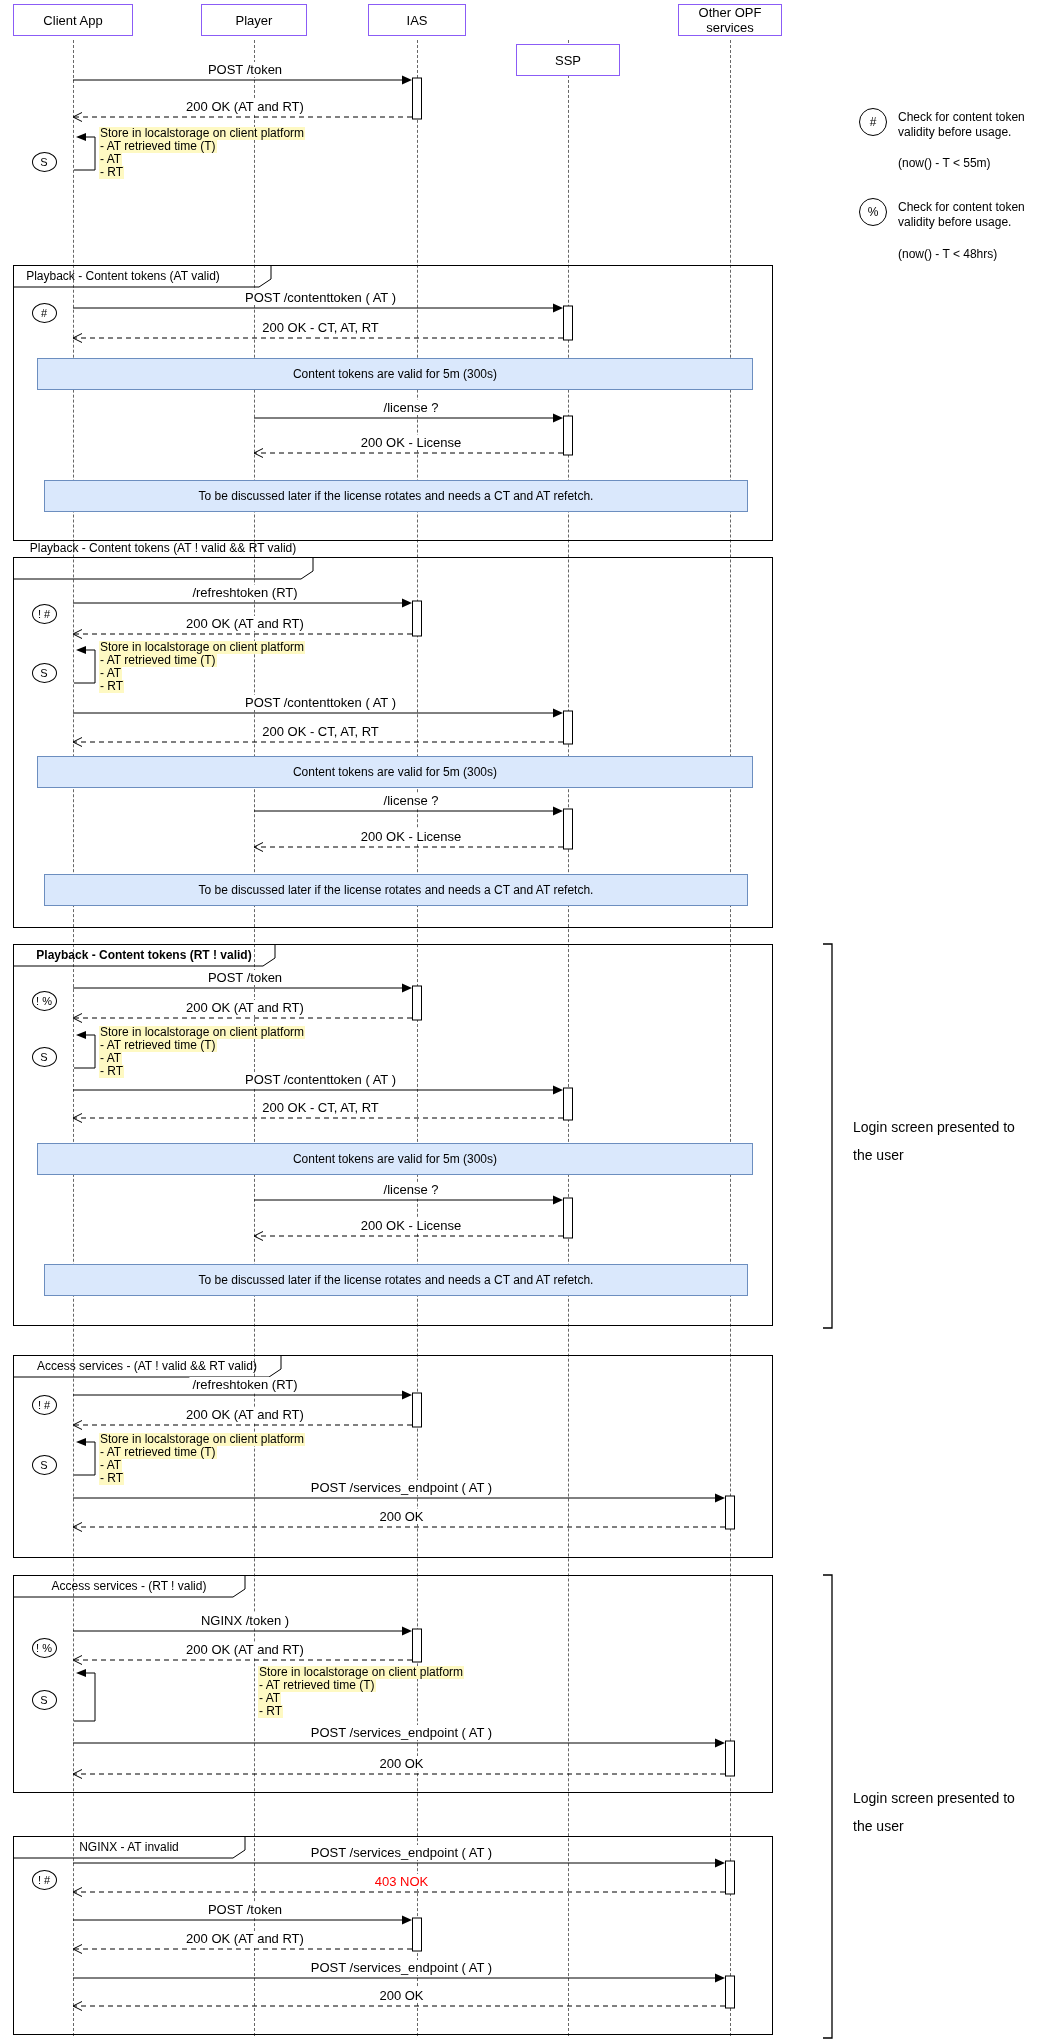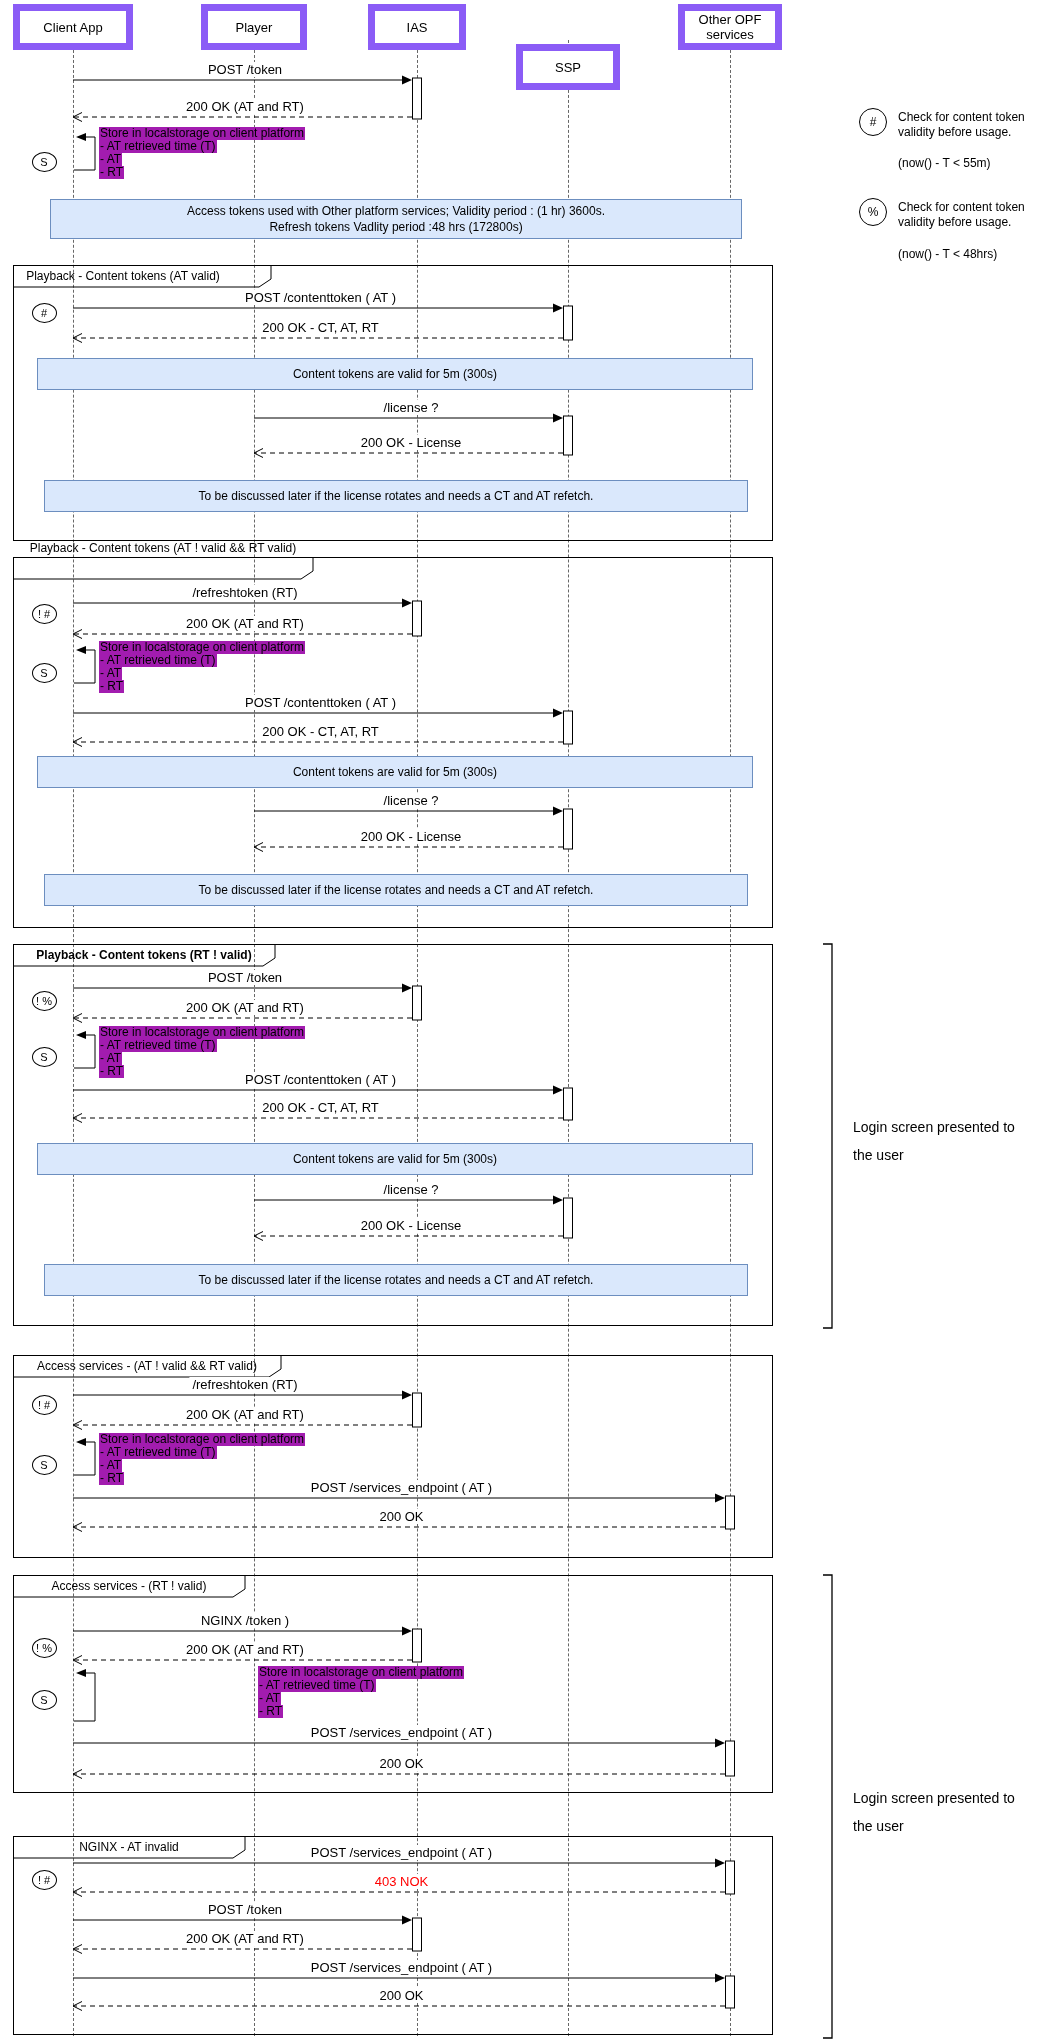--- a/index.html
+++ b/index.html
@@ -5,7 +5,7 @@
   html,body{margin:0;padding:0;background:#fff}
   #stage{position:relative;width:1047px;height:2044px;background:#fff;font-family:"Liberation Sans",sans-serif;color:#000;overflow:hidden}
   #wires{position:absolute;left:0;top:0;z-index:2}
-  .actor{position:absolute;top:4px;height:46px;border:7px solid #8b5cf6;background:#fff;display:flex;align-items:center;justify-content:center;text-align:center;font-size:13px;line-height:15px;z-index:4;padding:0 8px;box-sizing:border-box}
+  .actor{position:absolute;top:4px;height:32px;border:1px solid #8b5cf6;background:#fff;display:flex;align-items:center;justify-content:center;text-align:center;font-size:13px;line-height:15px;z-index:4;padding:0 8px;box-sizing:border-box}
   .lifeline{position:absolute;top:40px;width:0;border-left:1px dashed #676767;z-index:1}
   .frame{position:absolute;border:1px solid #000;z-index:1;box-sizing:border-box}
   .frame-label{position:absolute;display:flex;align-items:center;justify-content:center;font-size:12px;z-index:4;box-sizing:border-box}

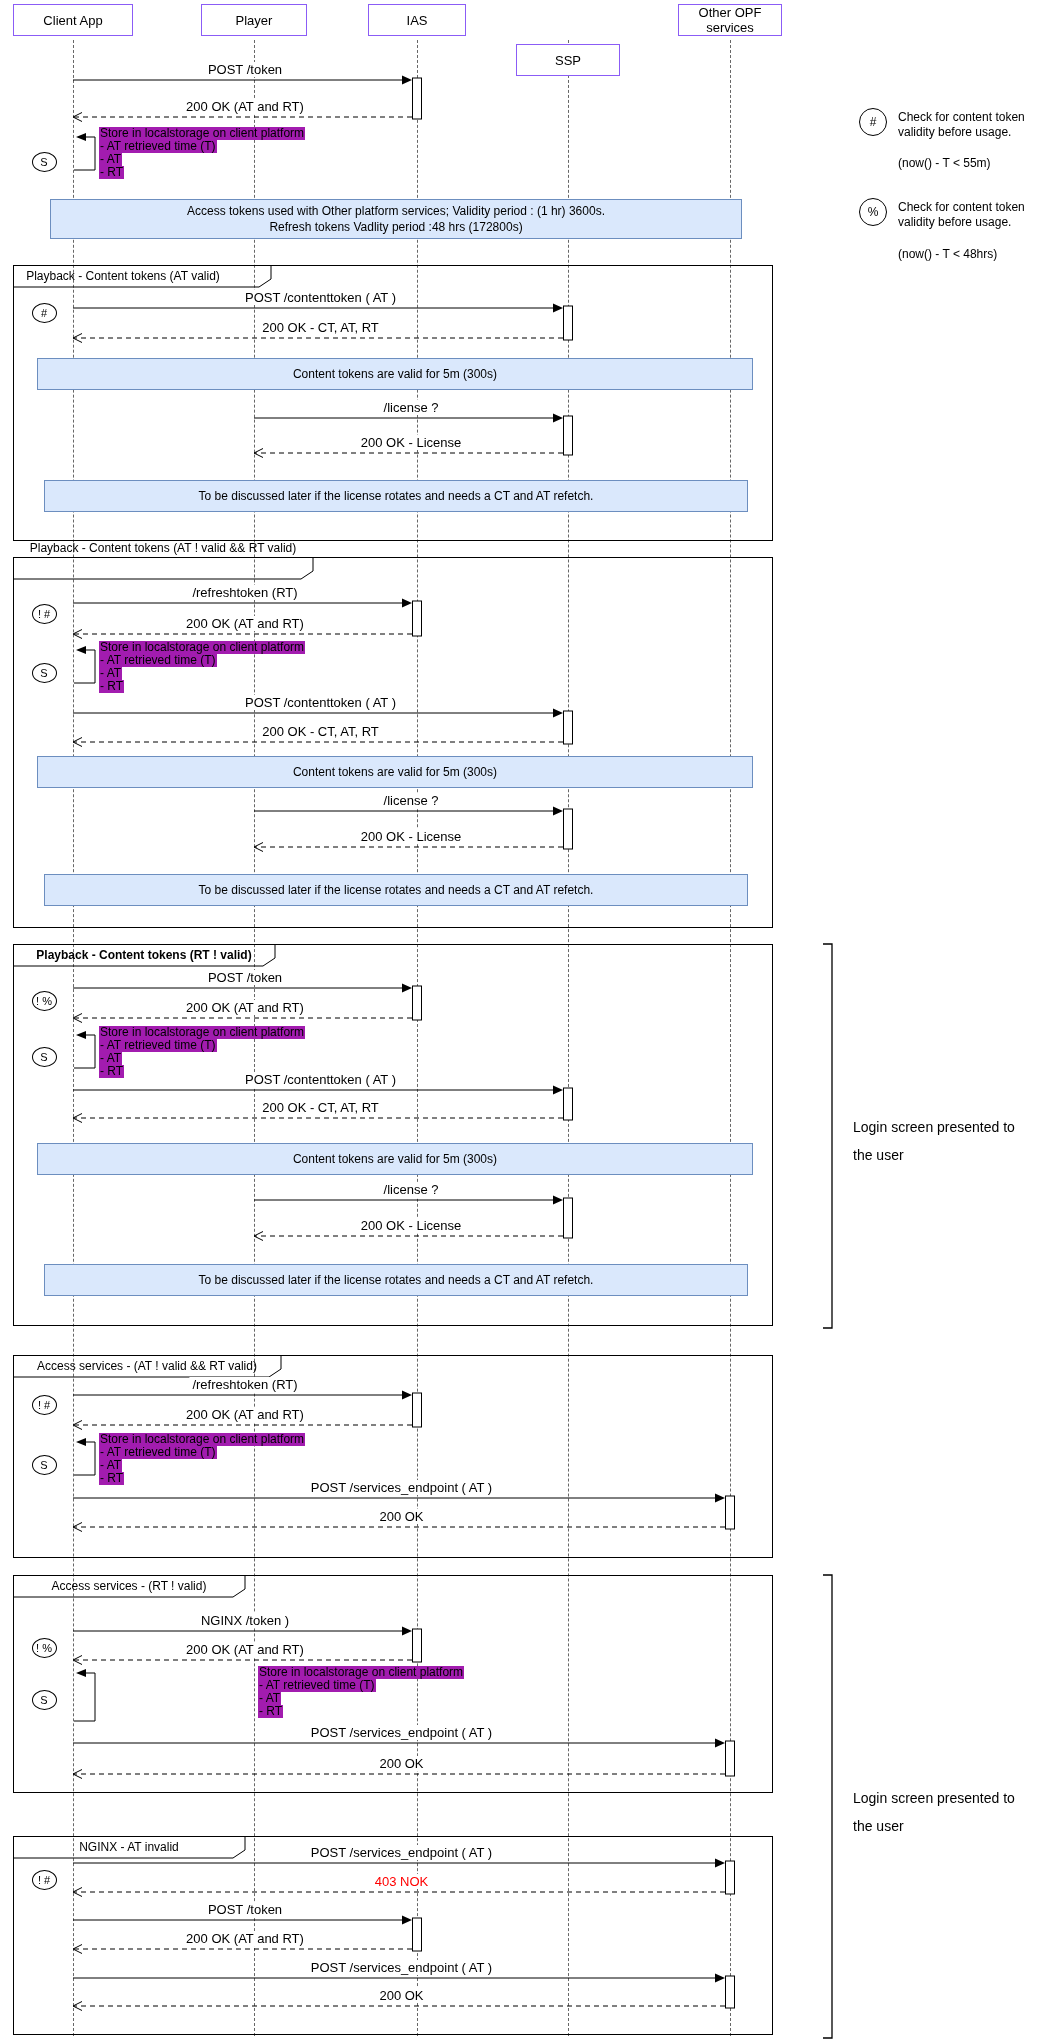--- a/index.html
+++ b/index.html
@@ -12,7 +12,7 @@
   .note{position:absolute;background:#dae8fc;border:1px solid #6c8ebf;display:flex;flex-direction:column;align-items:center;justify-content:center;font-size:12px;line-height:16px;text-align:center;z-index:3;box-sizing:border-box}
   .msg-label{position:absolute;transform:translateX(-50%);font-size:13px;white-space:nowrap;background:#fff;padding:0 3px;z-index:4}
   .store-text{position:absolute;font-size:12px;line-height:13px;z-index:4;white-space:nowrap}
-  .store-text div{display:table;background:#a21caf;padding:0 1px}
+  .store-text div{display:table;background:#fef9c3;padding:0 1px}
   .badge{position:absolute;width:25px;height:20px;border:1px solid #000;border-radius:50%;background:#fff;display:flex;align-items:center;justify-content:center;font-size:11px;z-index:4;box-sizing:border-box}
   .legend-circle{position:absolute;width:28px;height:28px;border:1px solid #000;border-radius:50%;background:#fff;display:flex;align-items:center;justify-content:center;font-size:12px;z-index:4;box-sizing:border-box}
   .legend-text{position:absolute;width:158px;font-size:12px;line-height:15px;z-index:4}

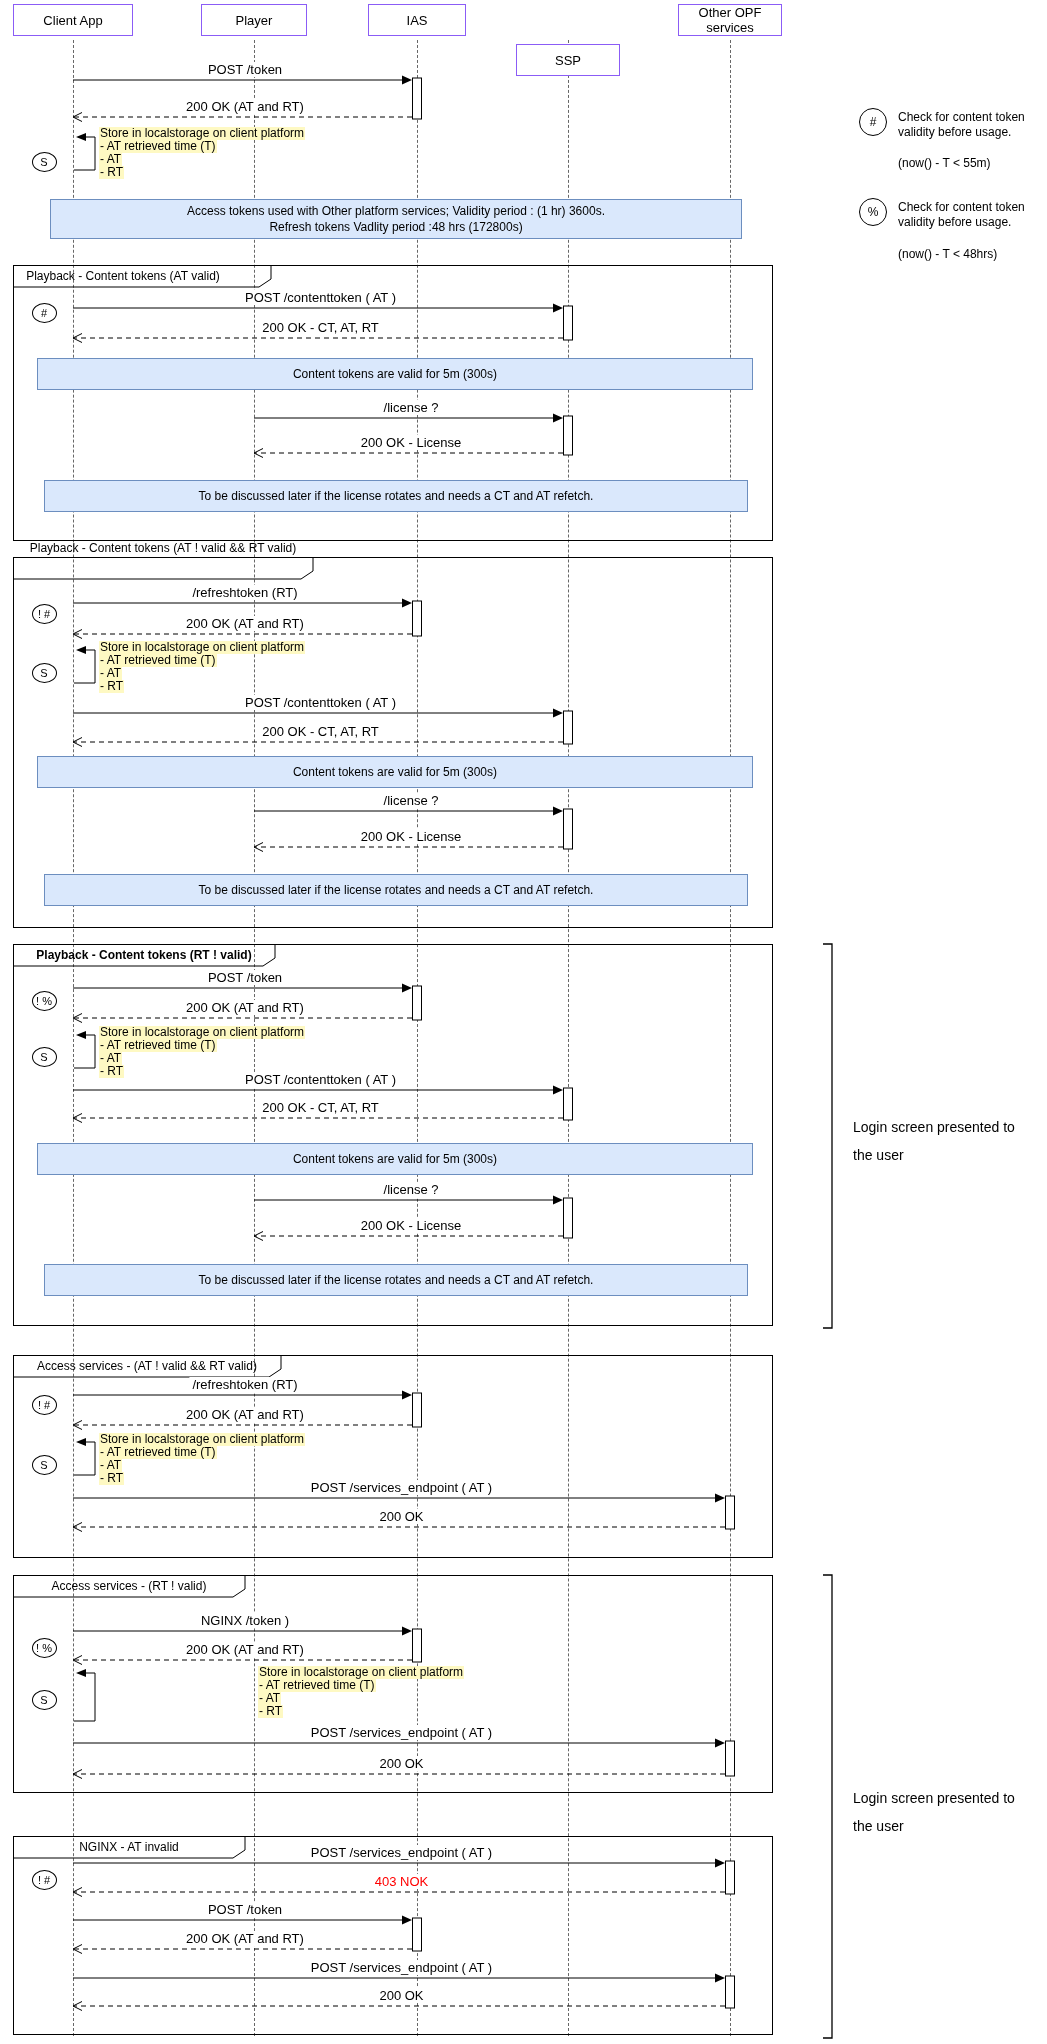--- a/index.html
+++ b/index.html
@@ -207,10 +207,6 @@
       <div>- AT</div>
       <div>- RT</div>
     </div>
-    <div class="note" style="left: 50px; top: 199px; width: 692px; height: 40px;">
-      <div>Access tokens used with Other platform services; Validity period : (1 hr) 3600s.</div>
-      <div>Refresh tokens Vadlity period :48 hrs (172800s)</div>
-    </div>
     <div class="note" style="left: 37px; top: 358px; width: 716px; height: 32px;">
       <div>Content tokens are valid for 5m (300s)</div>
     </div>

